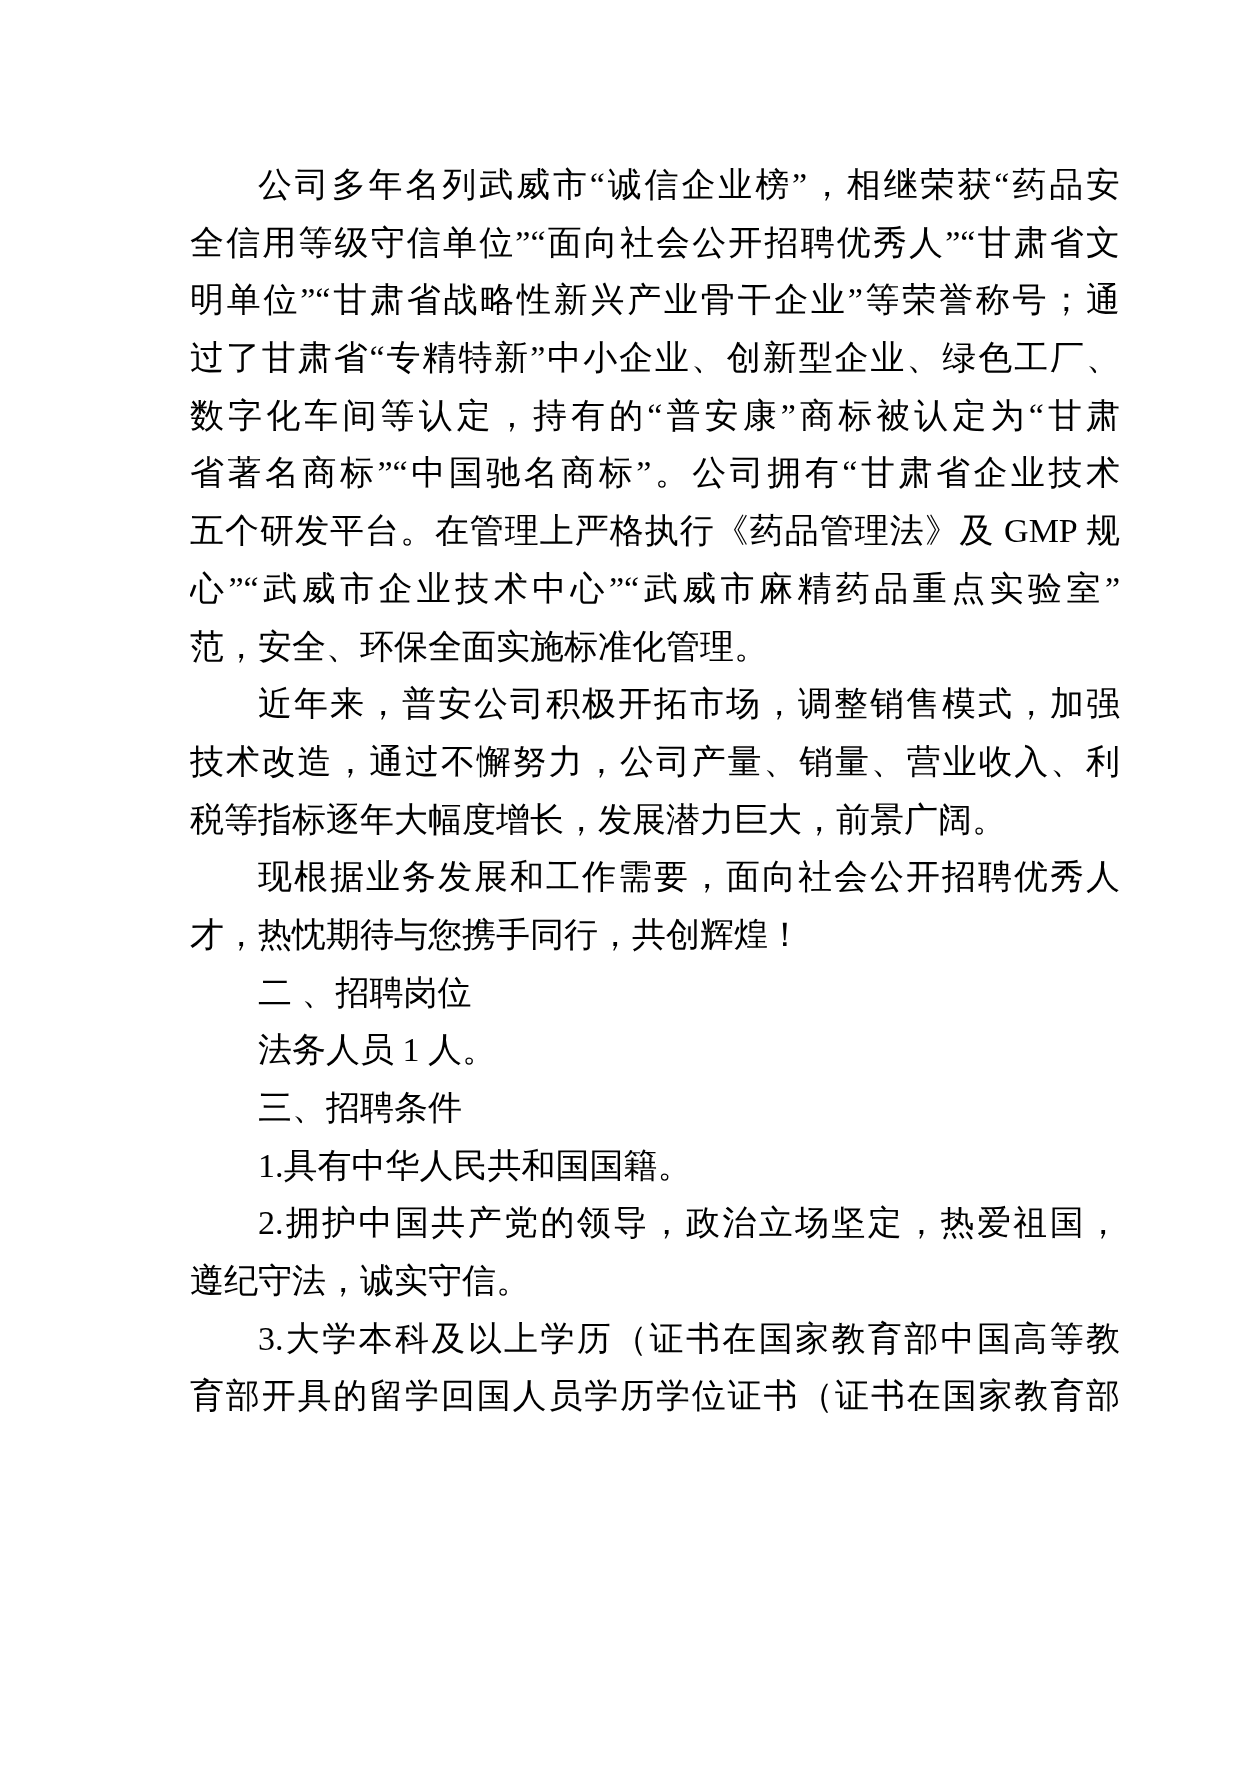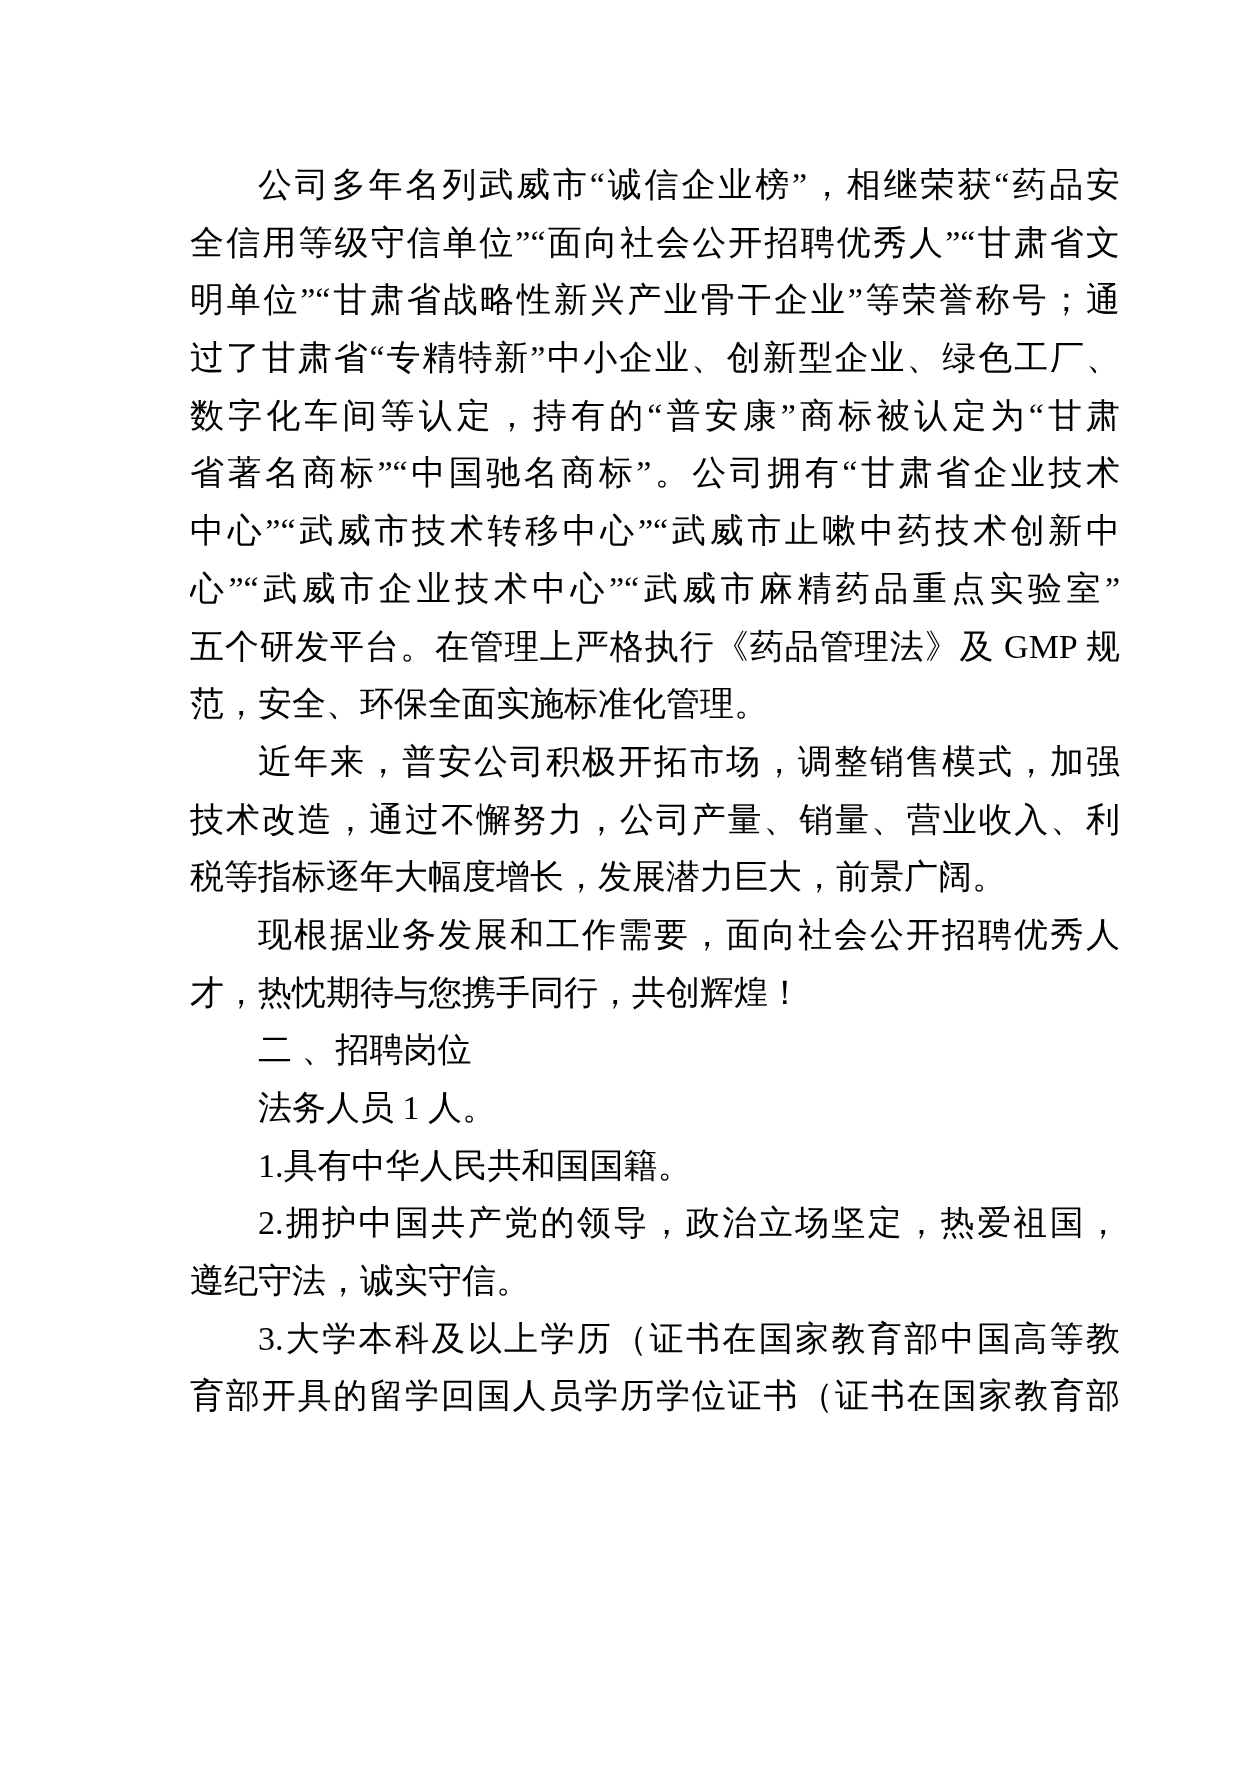--- a/index.html
+++ b/index.html
@@ -55,7 +55,6 @@
       <div class="line body fill">过了甘肃省“专精特新”中小企业、创新型企业、绿色工厂、</div>
       <div class="line body fill">数字化车间等认定，持有的“普安康”商标被认定为“甘肃</div>
       <div class="line body fill">省著名商标”“中国驰名商标”。公司拥有“甘肃省企业技术</div>
-      <div class="line body fill">中心”“武威市技术转移中心”“武威市止嗽中药技术创新中</div>
       <div class="line body fill">心”“武威市企业技术中心”“武威市麻精药品重点实验室”</div>
       <div class="line body fill">五个研发平台。在管理上严格执行《药品管理法》及 GMP 规</div>
       <div class="line body">范，安全、环保全面实施标准化管理。</div>

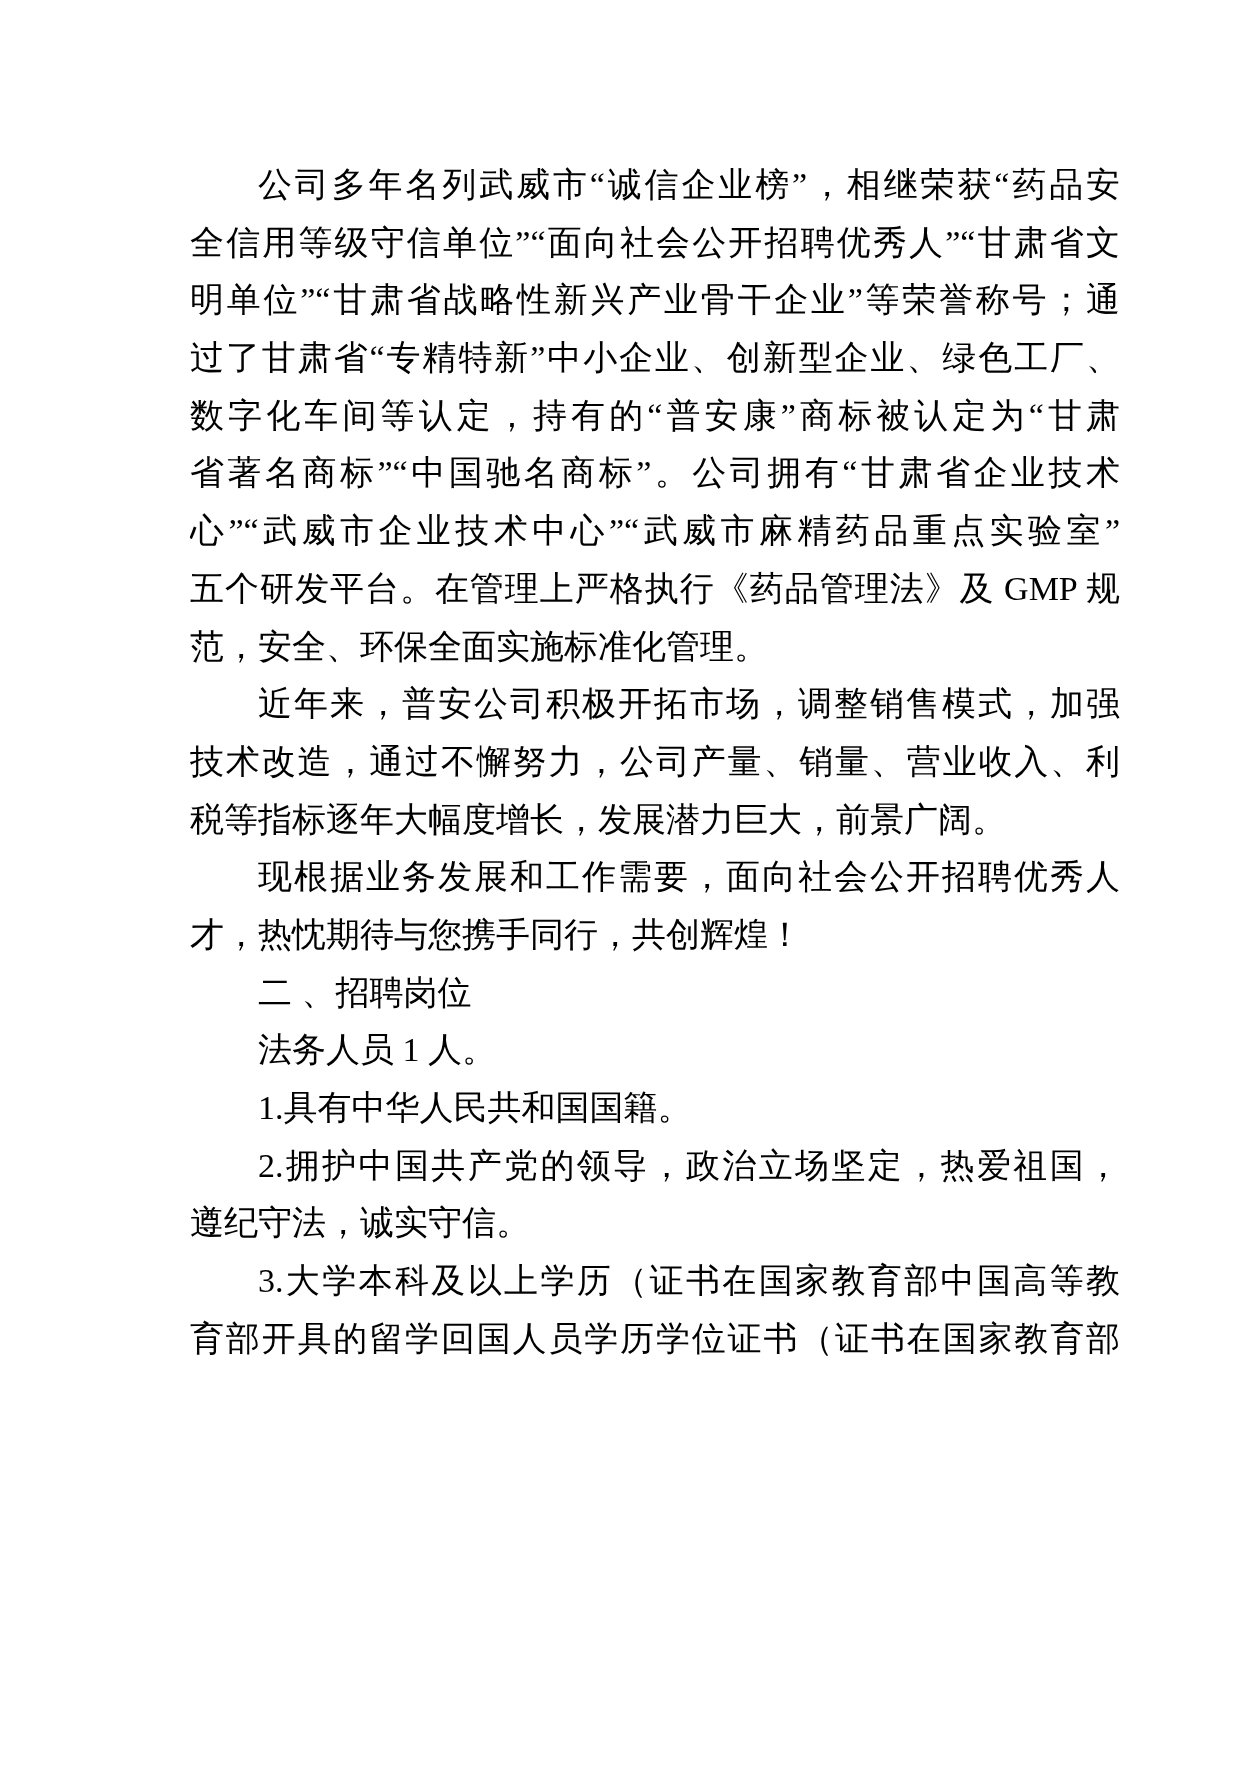--- a/index.html
+++ b/index.html
@@ -55,8 +55,8 @@
       <div class="line body fill">过了甘肃省“专精特新”中小企业、创新型企业、绿色工厂、</div>
       <div class="line body fill">数字化车间等认定，持有的“普安康”商标被认定为“甘肃</div>
       <div class="line body fill">省著名商标”“中国驰名商标”。公司拥有“甘肃省企业技术</div>
+      <div class="line body fill">五个研发平台。在管理上严格执行《药品管理法》及 GMP 规</div>
       <div class="line body fill">心”“武威市企业技术中心”“武威市麻精药品重点实验室”</div>
-      <div class="line body fill">五个研发平台。在管理上严格执行《药品管理法》及 GMP 规</div>
       <div class="line body">范，安全、环保全面实施标准化管理。</div>
       <div class="line body indent fill">近年来，普安公司积极开拓市场，调整销售模式，加强</div>
       <div class="line body fill">技术改造，通过不懈努力，公司产量、销量、营业收入、利</div>

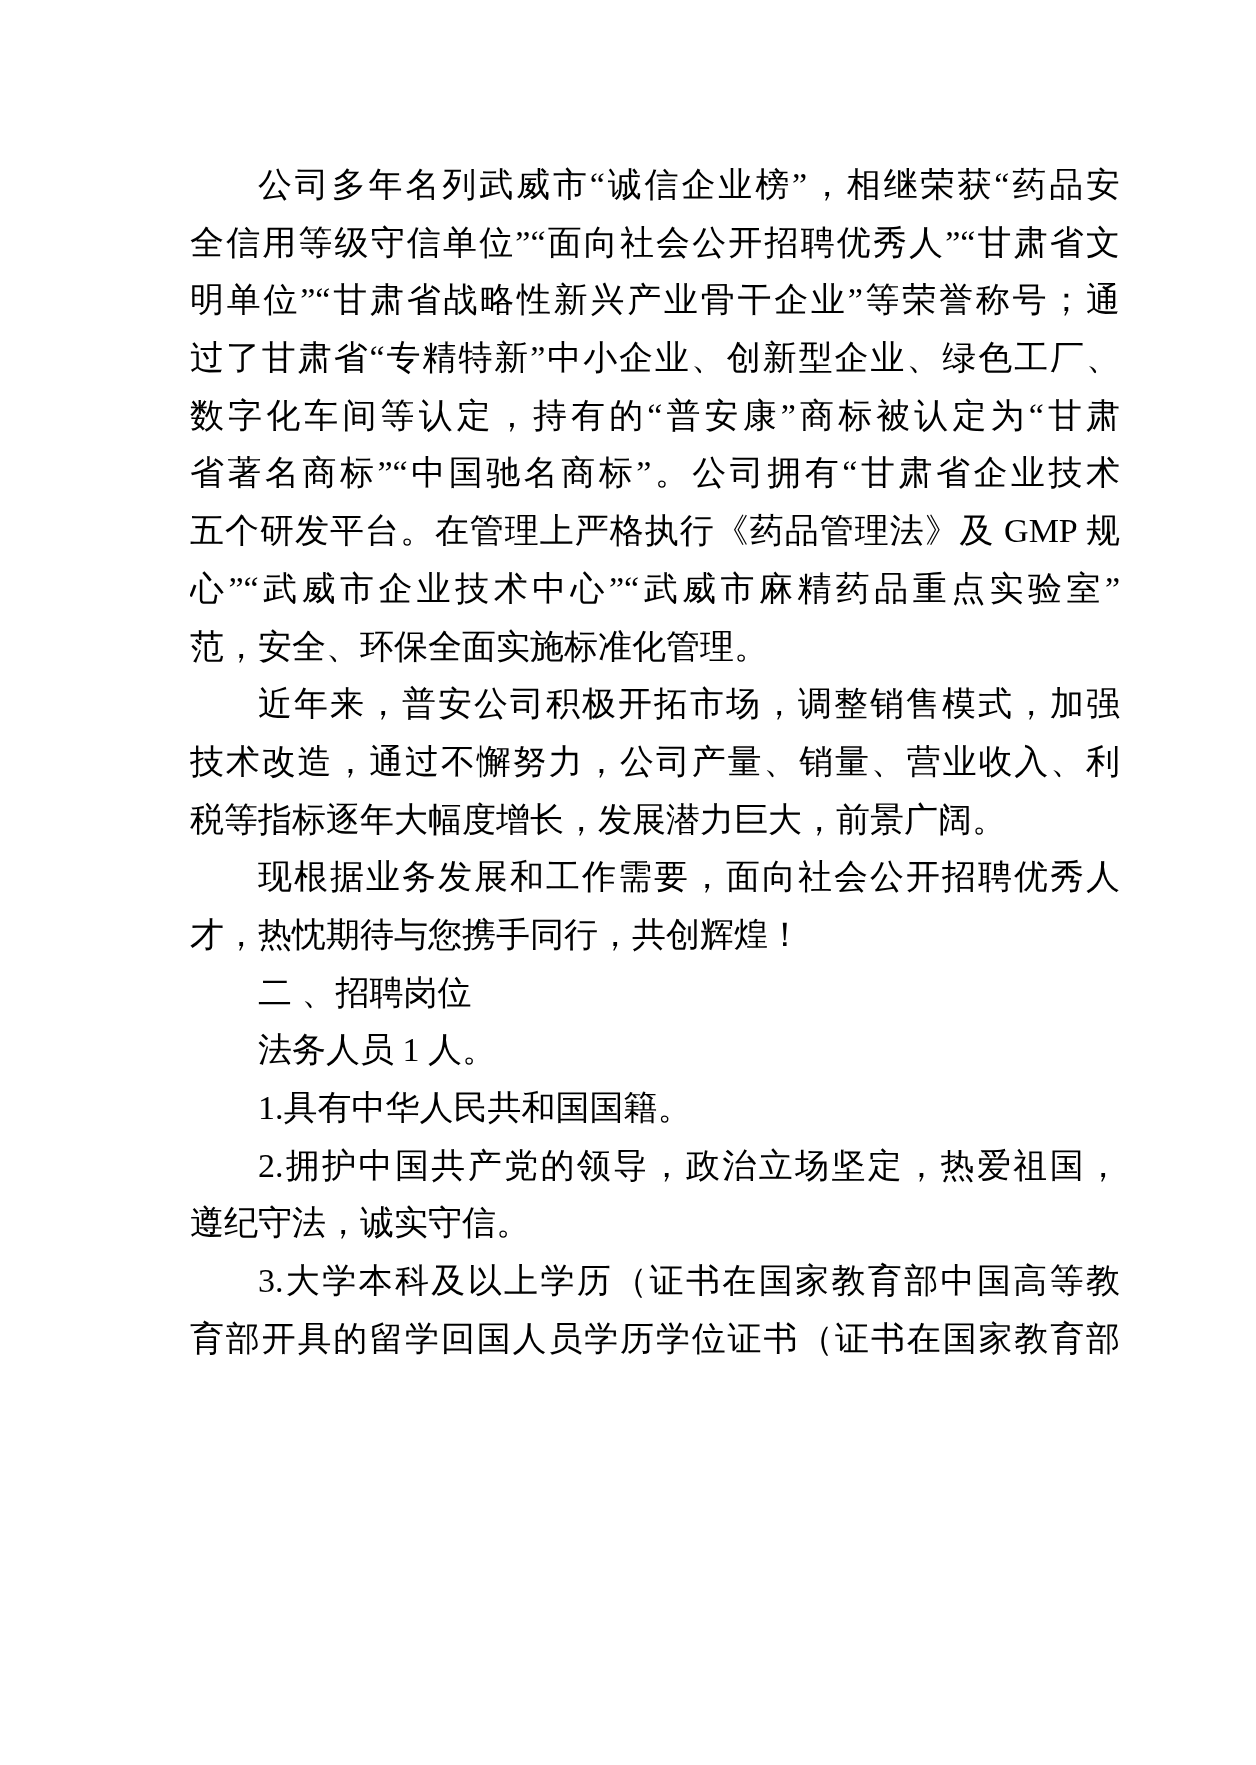--- a/index.html
+++ b/index.html
@@ -65,6 +65,7 @@
       <div class="line body">才，热忱期待与您携手同行，共创辉煌！</div>
       <div class="line hei indent">二 、招聘岗位</div>
       <div class="line body indent">法务人员 1 人。</div>
+      <div class="line hei indent">三、招聘条件</div>
       <div class="line body indent">1.具有中华人民共和国国籍。</div>
       <div class="line body indent fill">2.拥护中国共产党的领导，政治立场坚定，热爱祖国，</div>
       <div class="line body">遵纪守法，诚实守信。</div>

